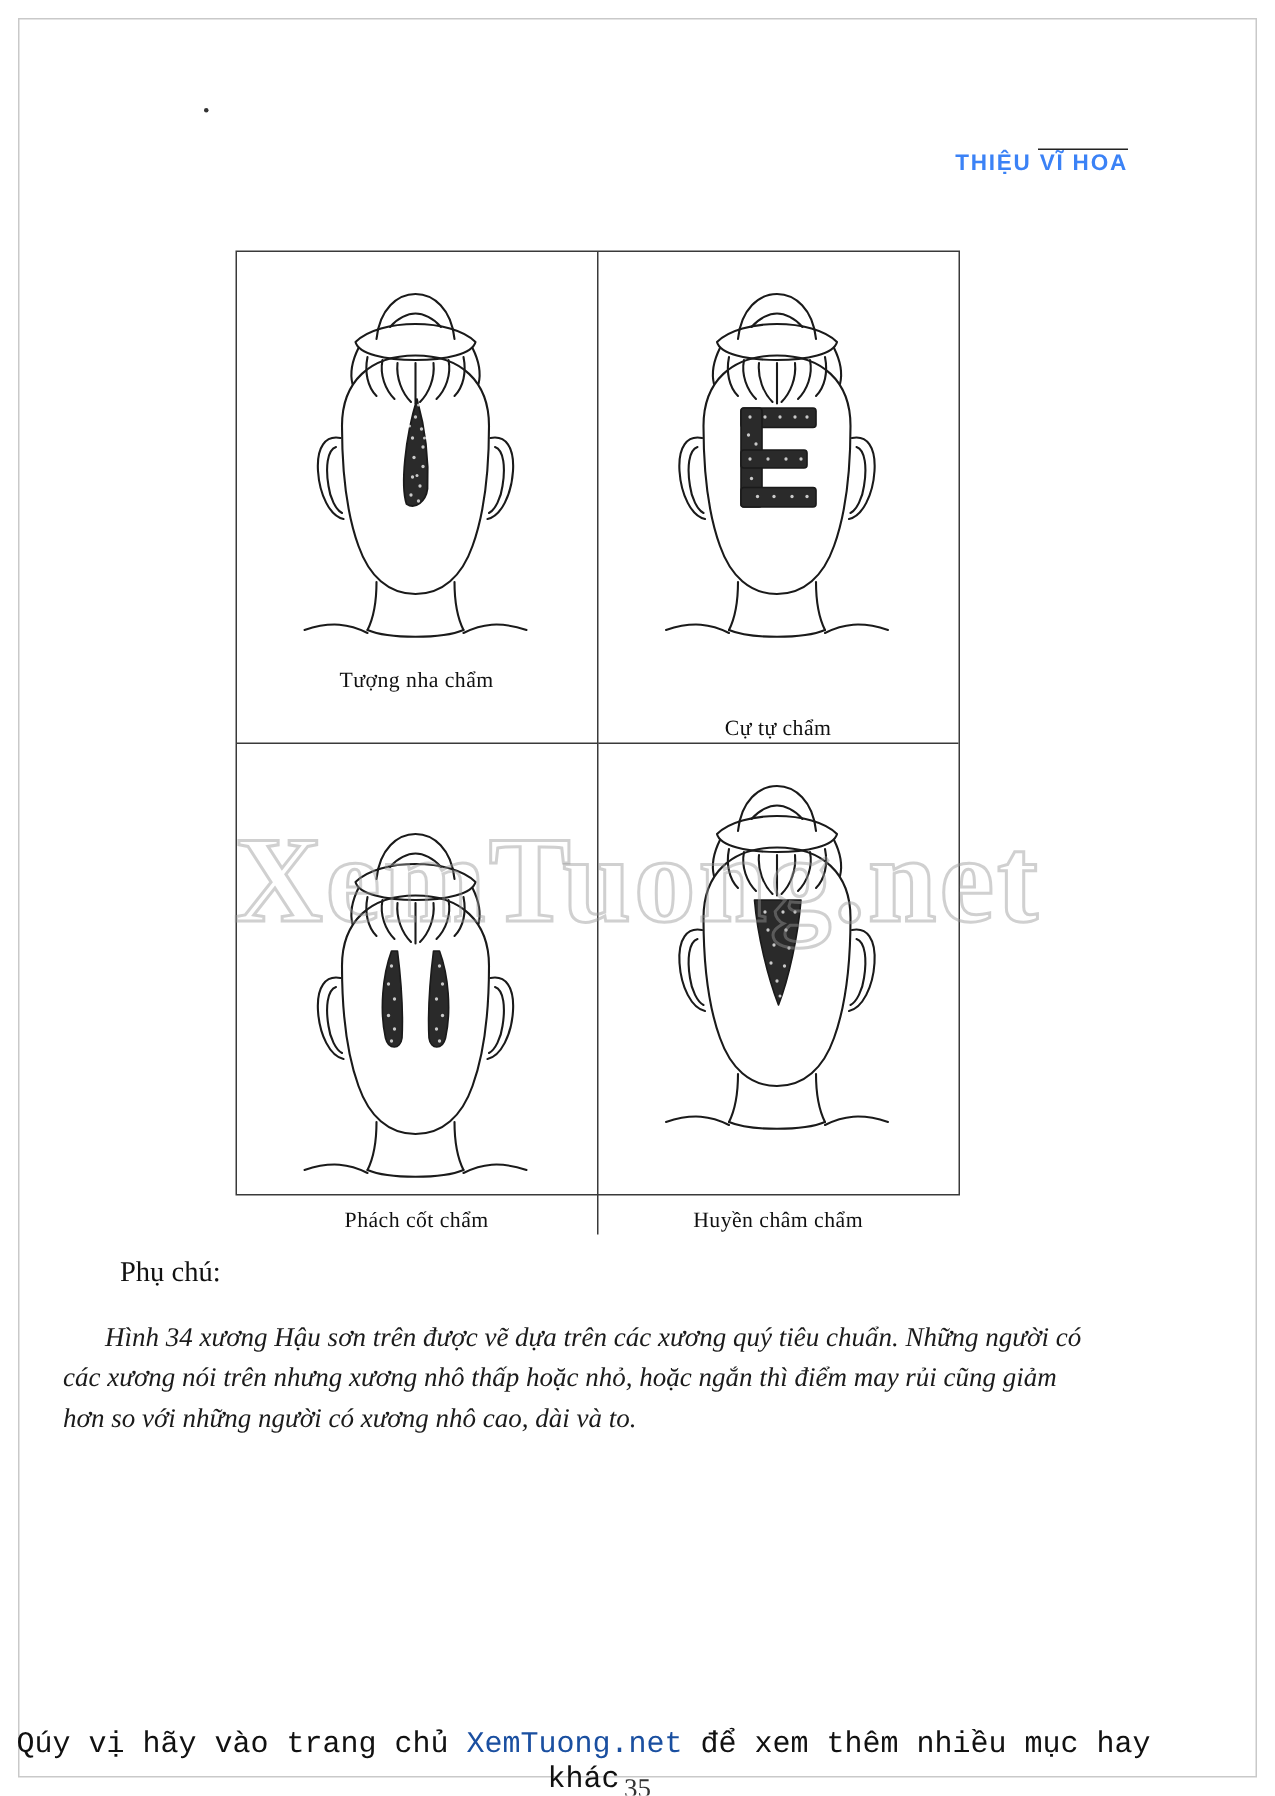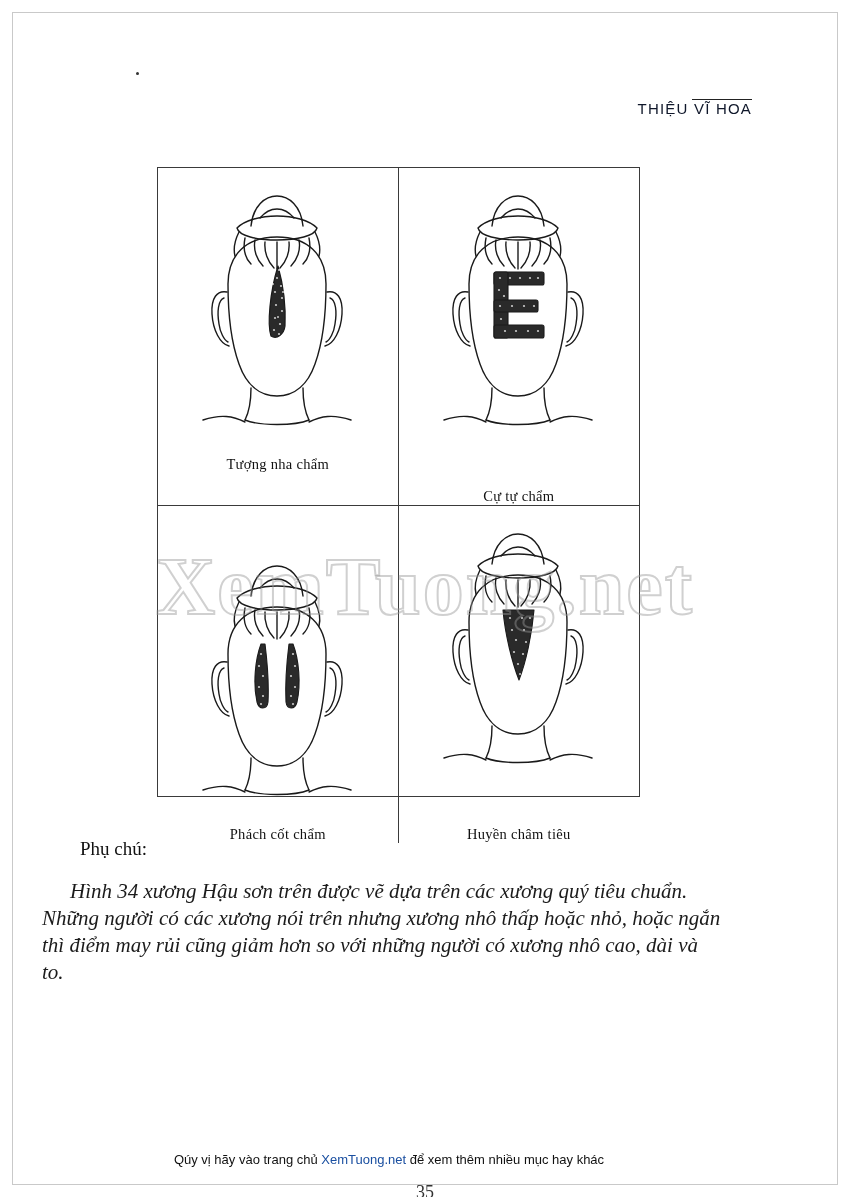--- a/index.html
+++ b/index.html
@@ -55,10 +55,10 @@
   }
   .header-title {
     font-family: "Liberation Sans", sans-serif;
-    font-weight: normal;
+    font-weight: bold;
     font-size: 15px;
     letter-spacing: 1.2px;
-    color: #0f172a;
+    color: #3b82f6;
   }
 
   

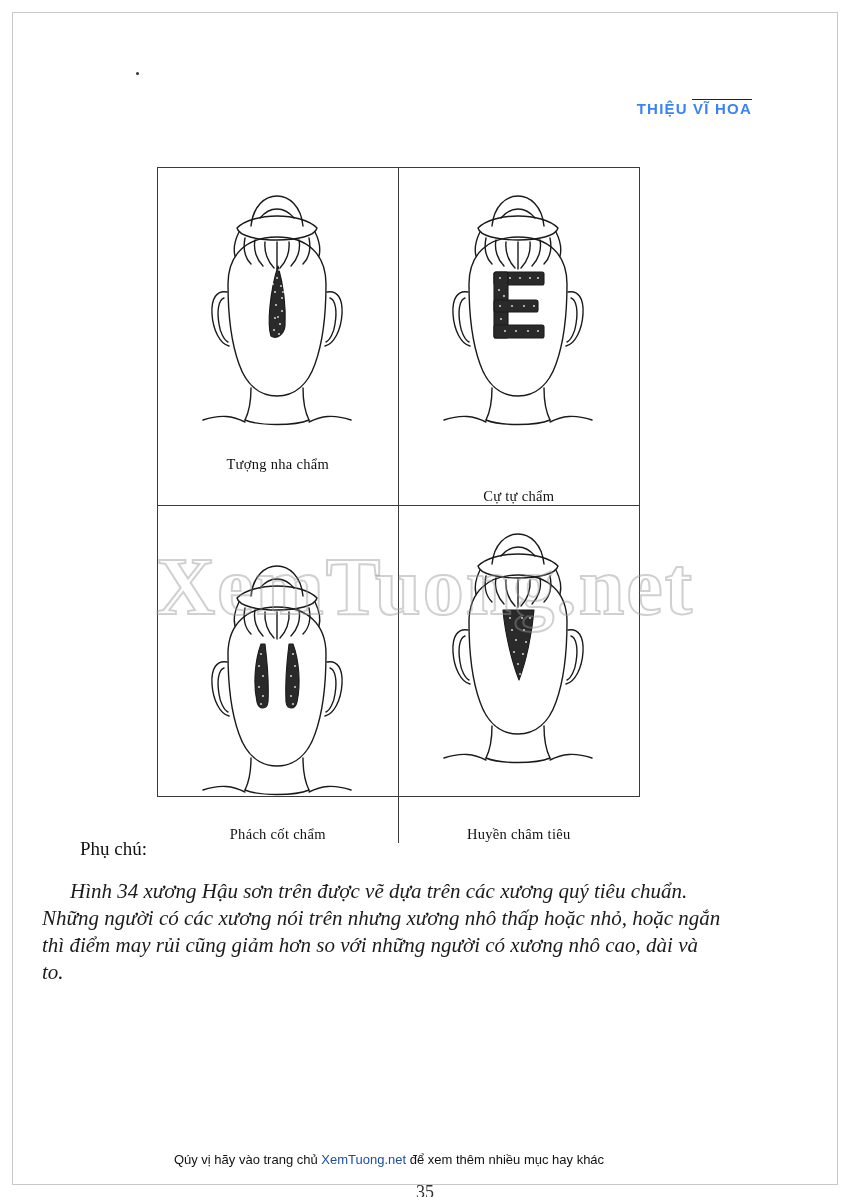--- a/index.html
+++ b/index.html
@@ -94,7 +94,7 @@
     font-family: "Liberation Serif", serif;
     font-size: 14.5px;
     color: #111;
-    margin-top: 12px;
+    margin-top: 2px;
     text-align: center;
     letter-spacing: 0.3px;
   }

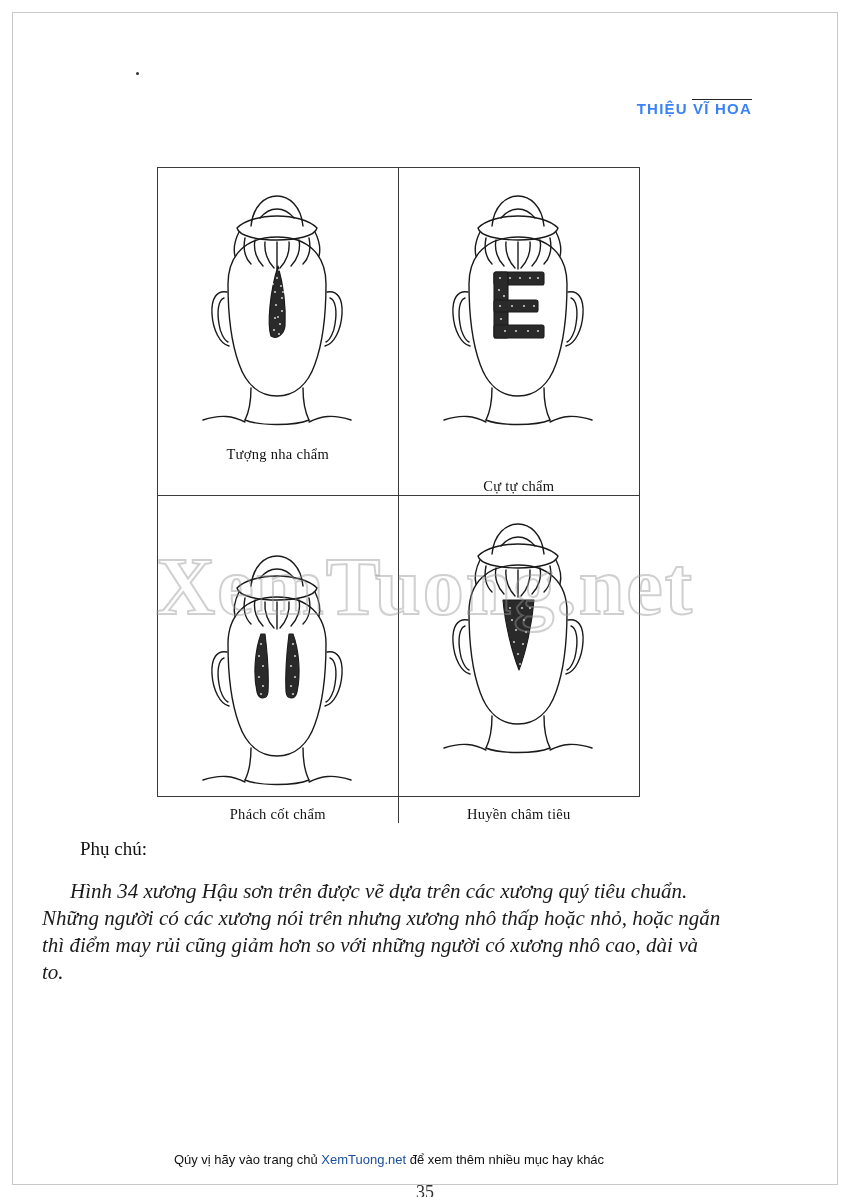--- a/index.html
+++ b/index.html
@@ -391,7 +391,7 @@
         </g>
       </g>
     </svg>
-    <div class="cell-caption">Huyền châm tiêu</div>
+    <div class="cell-caption">Huyền châm chẩm</div>
   </div>
 
 </div>

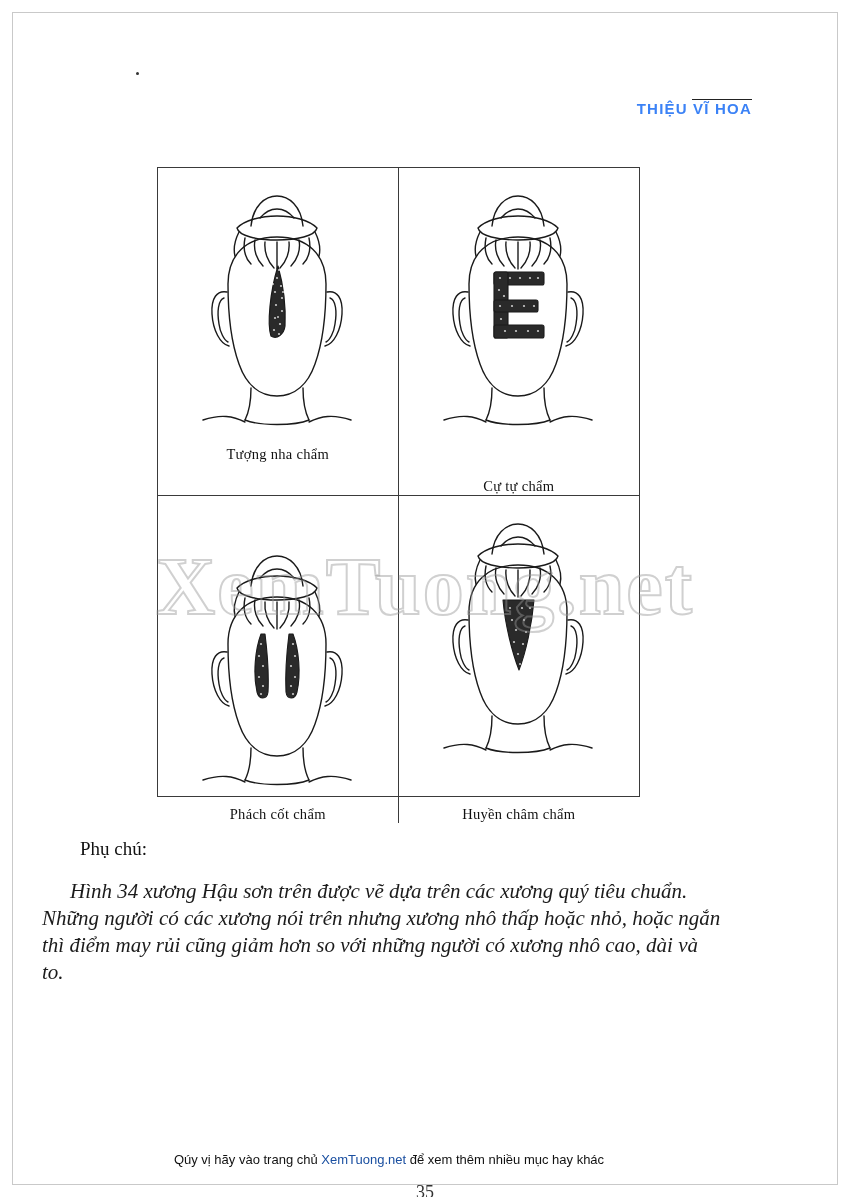--- a/index.html
+++ b/index.html
@@ -135,7 +135,7 @@
     width: 680px;
     font-family: "Liberation Serif", serif;
     font-style: italic;
-    font-size: 21px;
+    font-size: 18px;
     line-height: 27px;
     color: #1b1b1b;
     text-align: left;

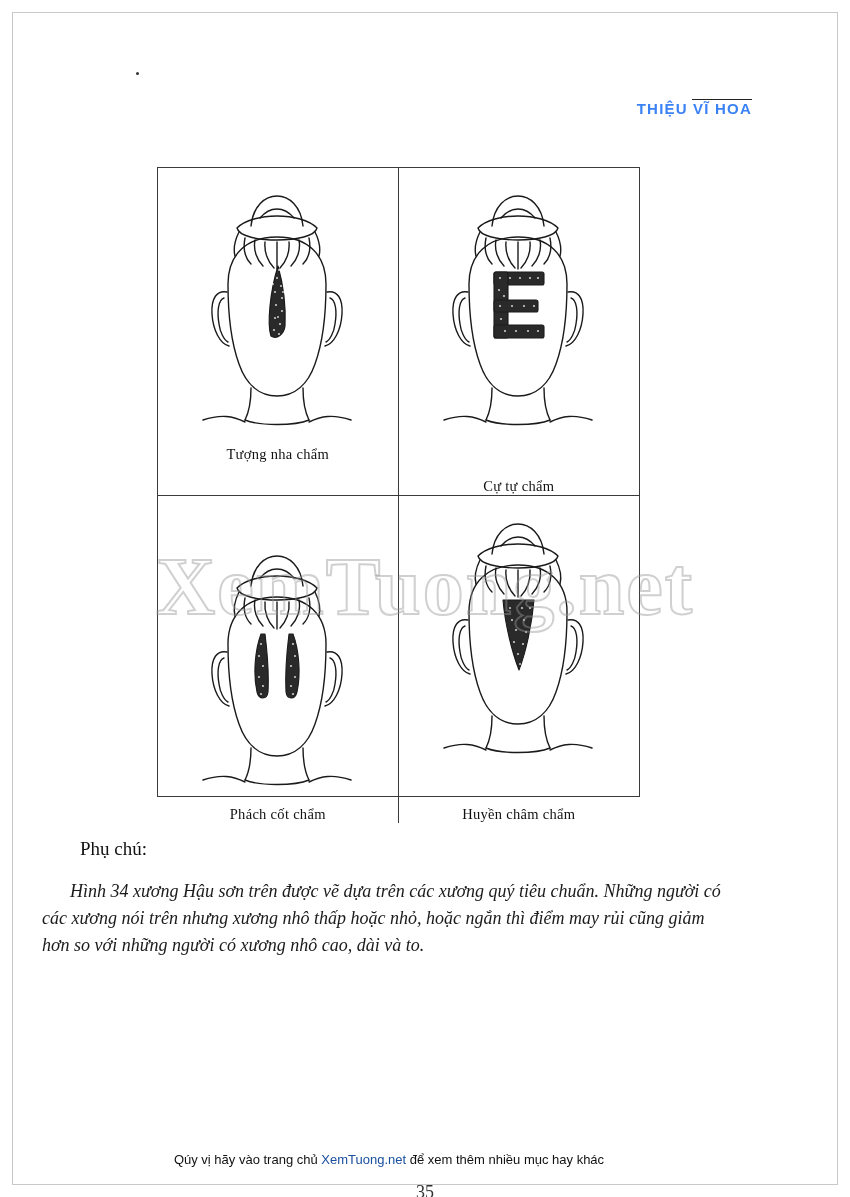--- a/index.html
+++ b/index.html
@@ -149,8 +149,8 @@
     top: 1152px;
     width: 778px;
     text-align: center;
-    font-family: Liberation Sans, sans-serif;
-    font-size: 13px;
+    font-family: Liberation Mono, monospace;
+    font-size: 20px;
     color: #111;
   }
   .footer .brand { color: #1a4fa0; }

